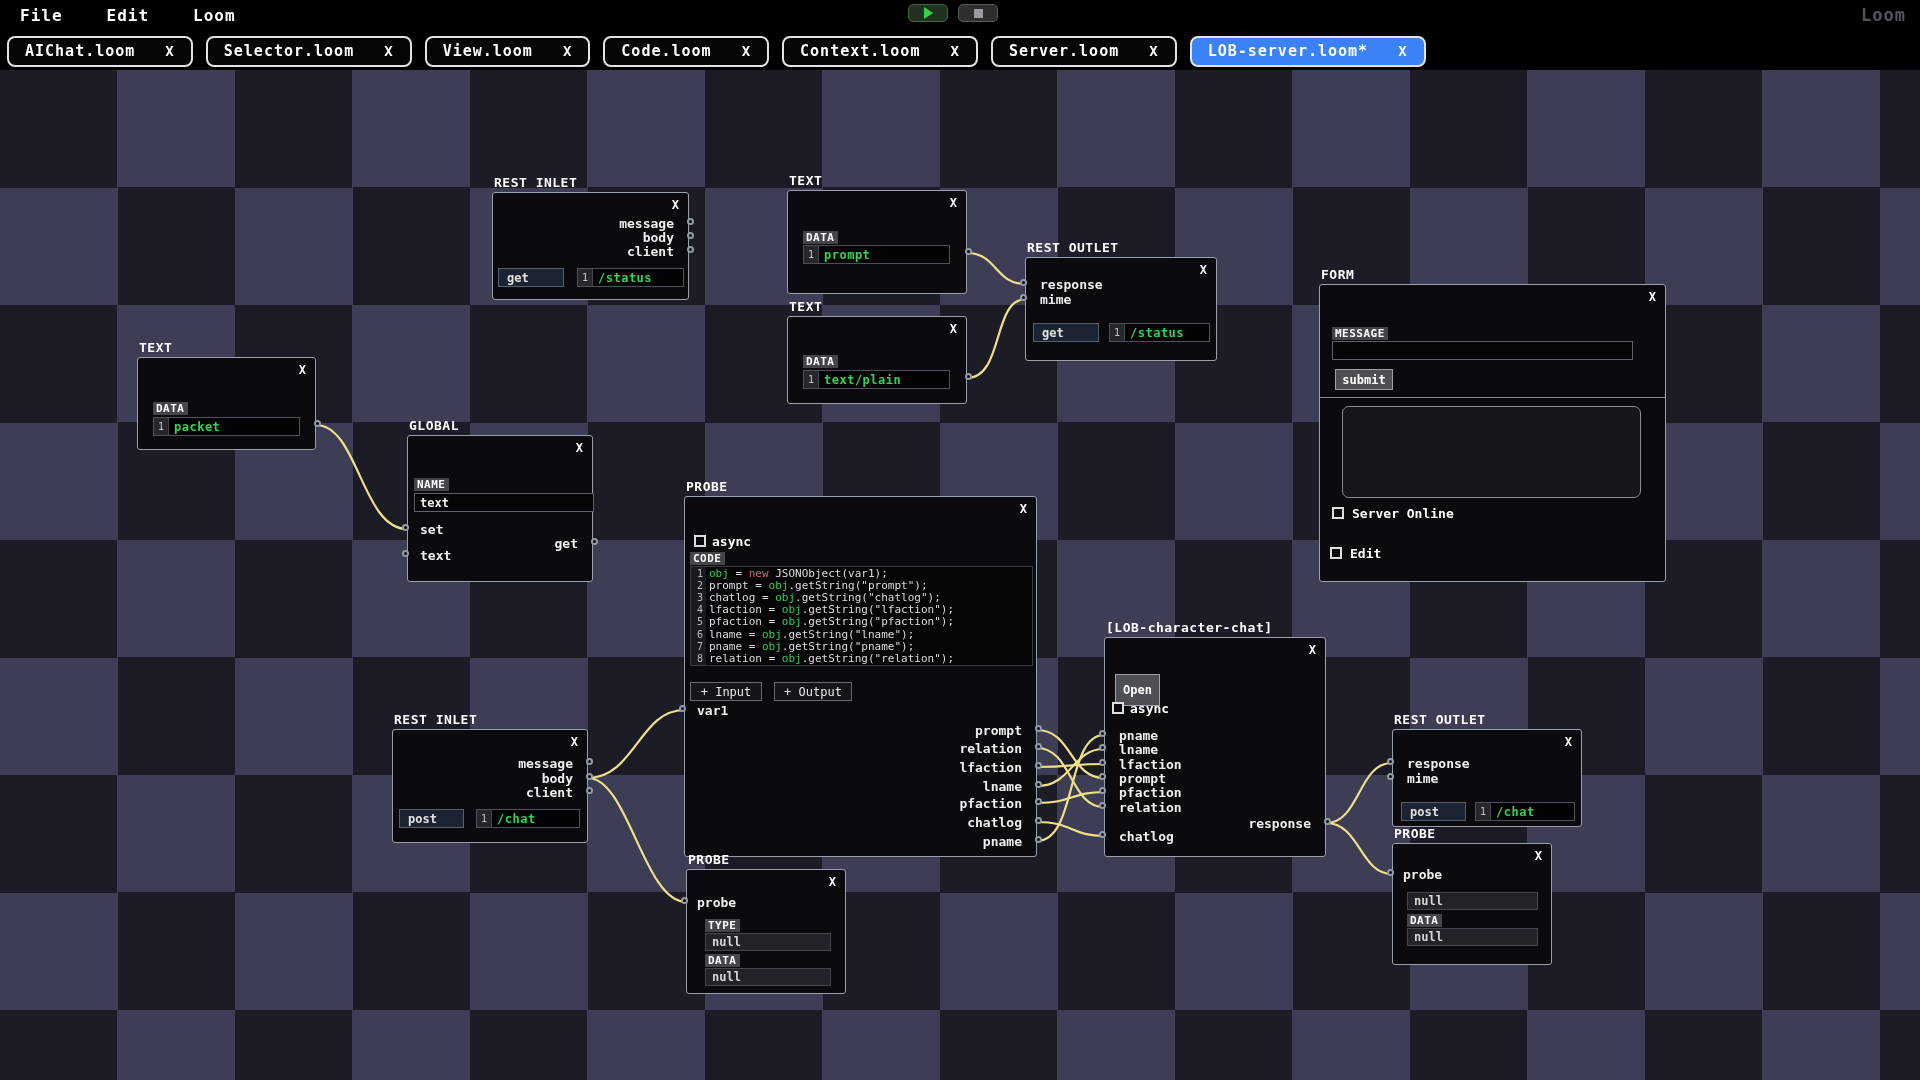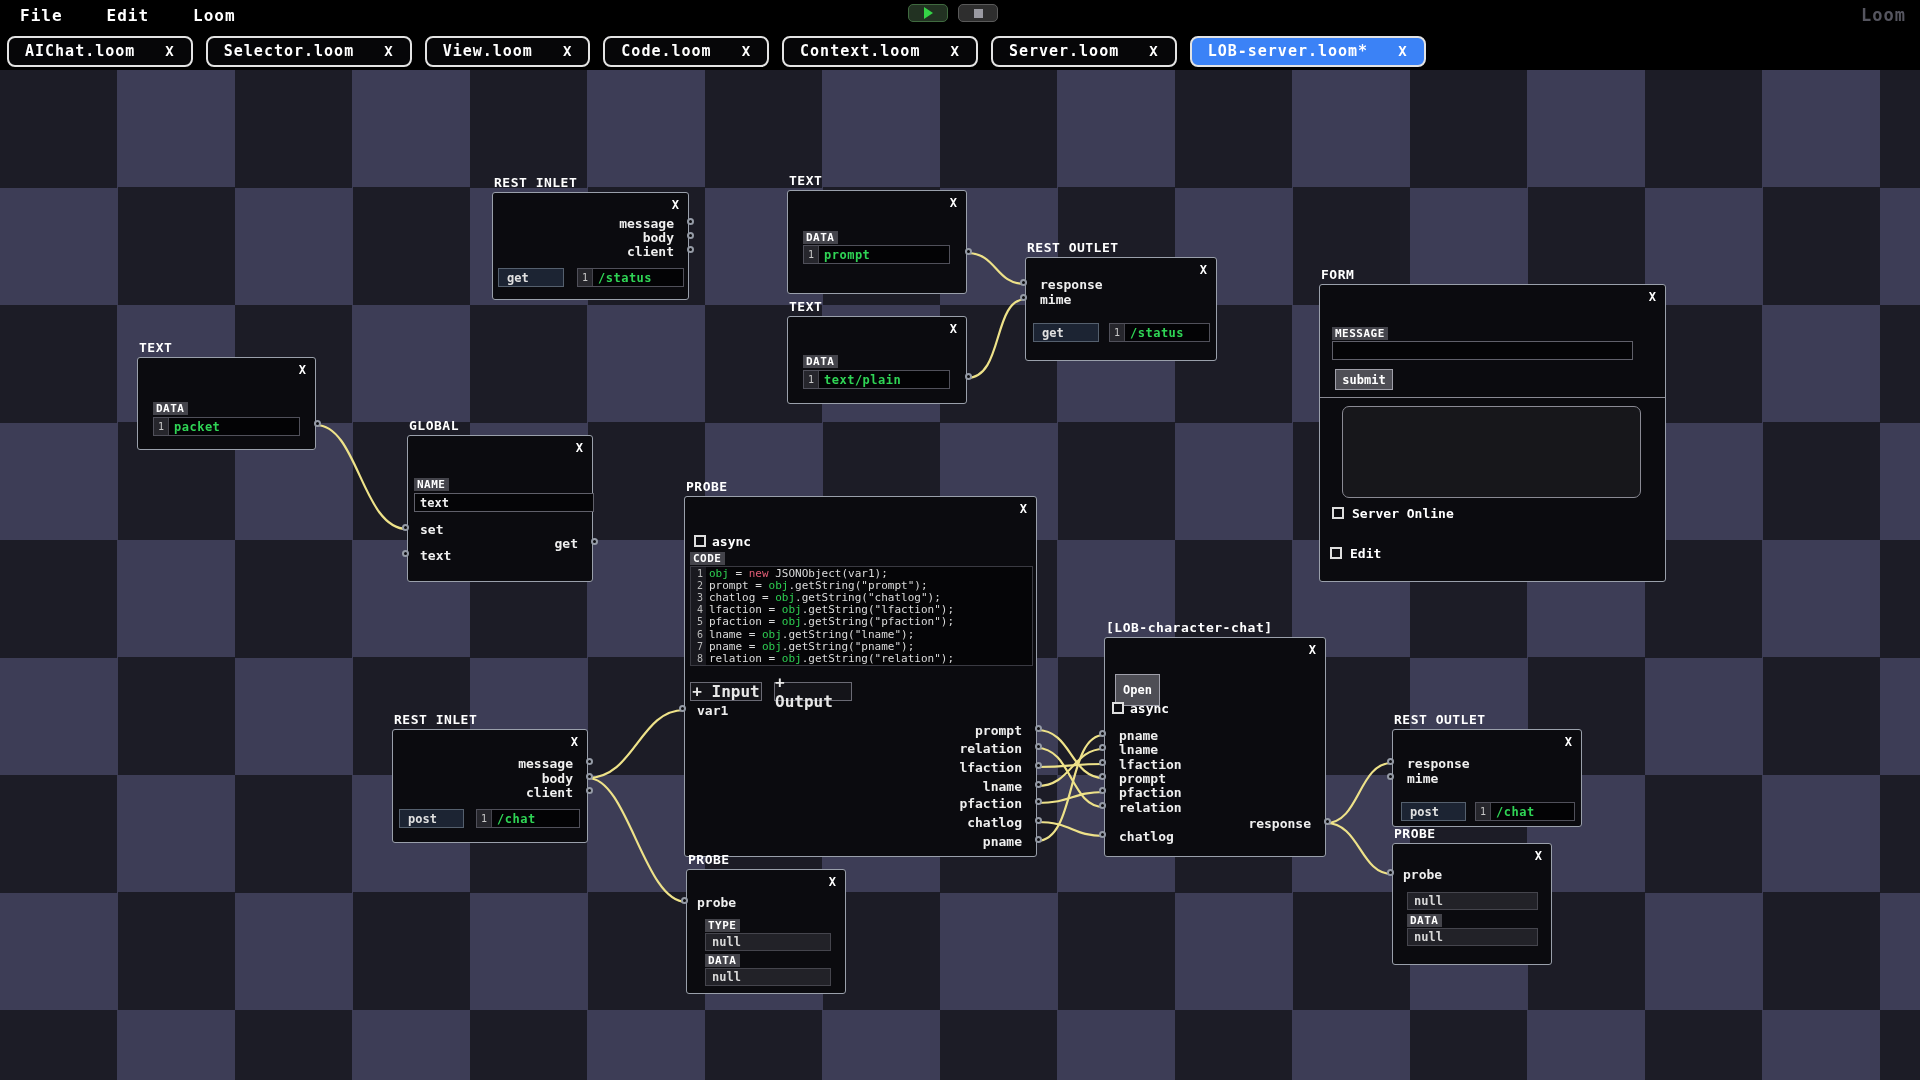--- a/index.html
+++ b/index.html
@@ -40,7 +40,7 @@
   .rval { color:#2fd455; font-weight:bold; font-size:12px; padding:0 5px; display:flex; align-items:center; letter-spacing:0.5px; }
   .mbtn { position:absolute; height:19px; background:#1c2433; border:1px solid #55606e; color:#e0e0e0; font-size:12px; font-weight:bold; display:flex; align-items:center; padding-left:8px; }
   .gbtn { position:absolute; background:#4e4e55; border:1px solid #a0a0aa; color:#fff; font-size:12px; font-weight:bold; display:flex; align-items:center; justify-content:center; }
-  .abtn { position:absolute; height:19px; background:#141419; border:1px solid #6a6a74; color:#e8e8e8; font-size:16px; font-weight:bold; display:flex; align-items:center; justify-content:center; }
+  .abtn { position:absolute; height:19px; background:#141419; border:1px solid #6a6a74; color:#e8e8e8; font-size:12px; font-weight:normal; display:flex; align-items:center; justify-content:center; }
   .nfield { position:absolute; height:19px; background:#050507; border:1px solid #60606a; color:#f0f0f0; font-size:12px; font-weight:bold; display:flex; align-items:center; padding:0 5px; }
   .pfield { position:absolute; height:18px; background:#222228; border:1px solid #45454d; color:#d8d8d8; font-size:12px; font-weight:bold; display:flex; align-items:center; padding:0 6px; }
   .cb { position:absolute; width:12px; height:12px; border:2px solid #dedede; background:#0b0b0f; }

